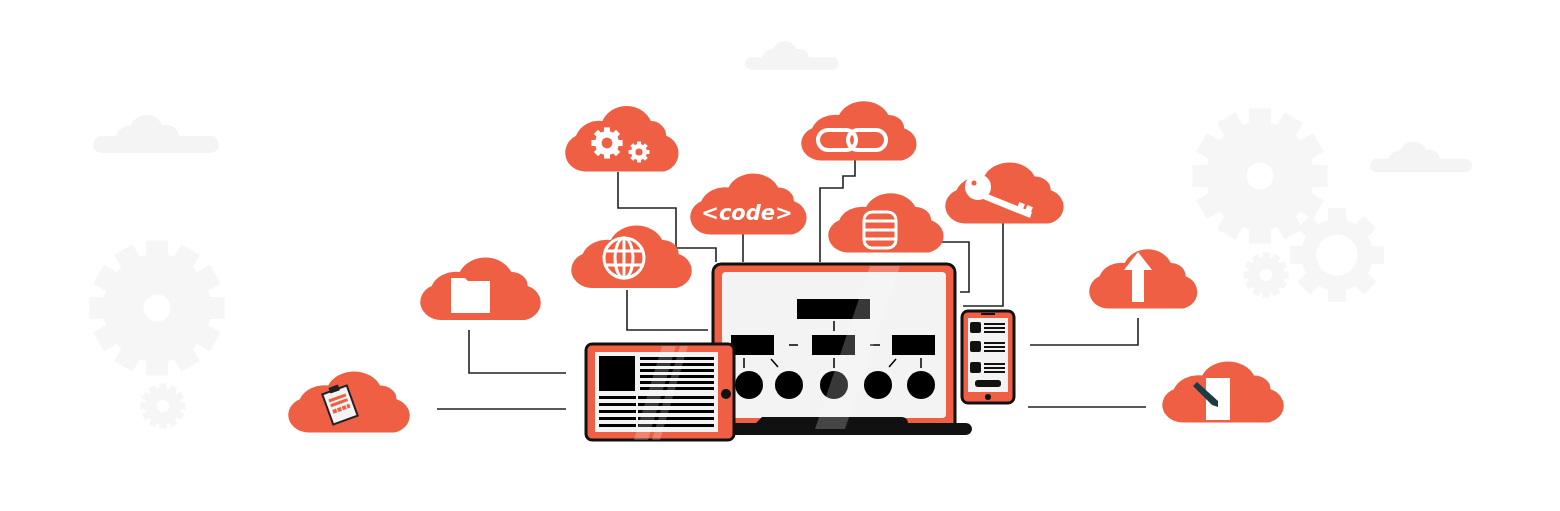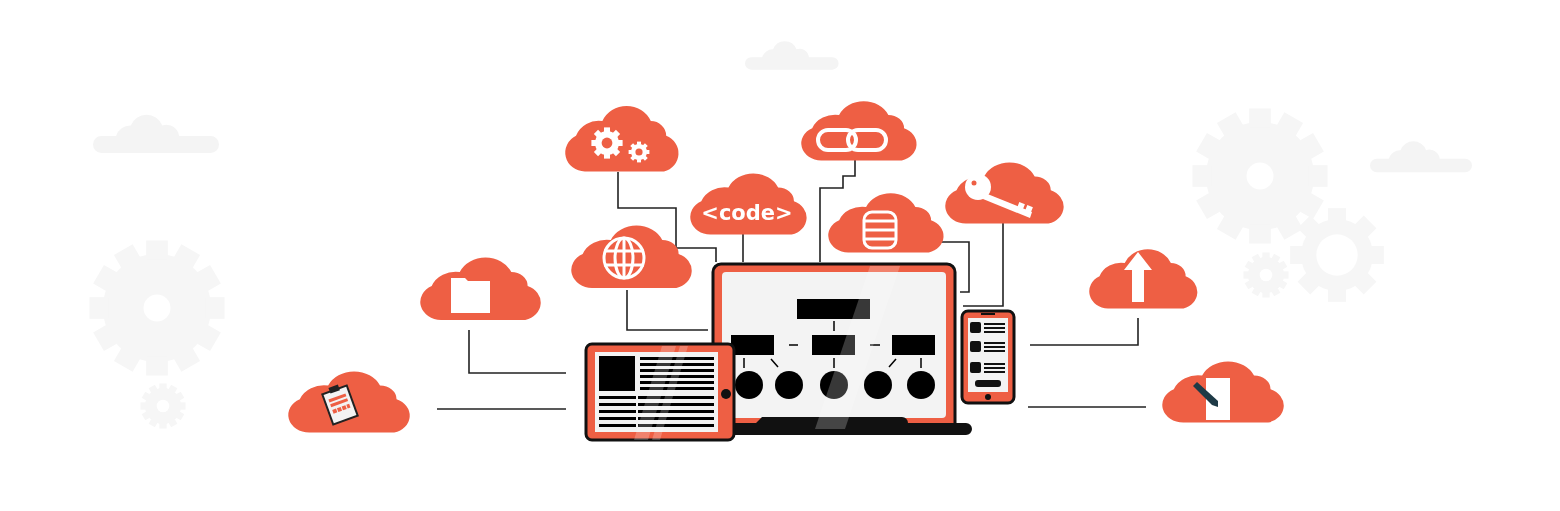--- a/index.html
+++ b/index.html
@@ -4,7 +4,7 @@
 <style>
   html,body{margin:0;padding:0;background:#ffffff;}
   body{width:1560px;height:511px;overflow:hidden;font-family:"DejaVu Sans",sans-serif;}
-  #stage{position:relative;width:1528px;height:511px;}
+  #stage{position:relative;width:1528px;height:511px;font-style:italic;}
   svg{position:absolute;left:0;top:0;}
   .code-label{font-family:"DejaVu Sans",sans-serif;font-weight:bold;font-size:21px;fill:#ffffff;}
 </style>

